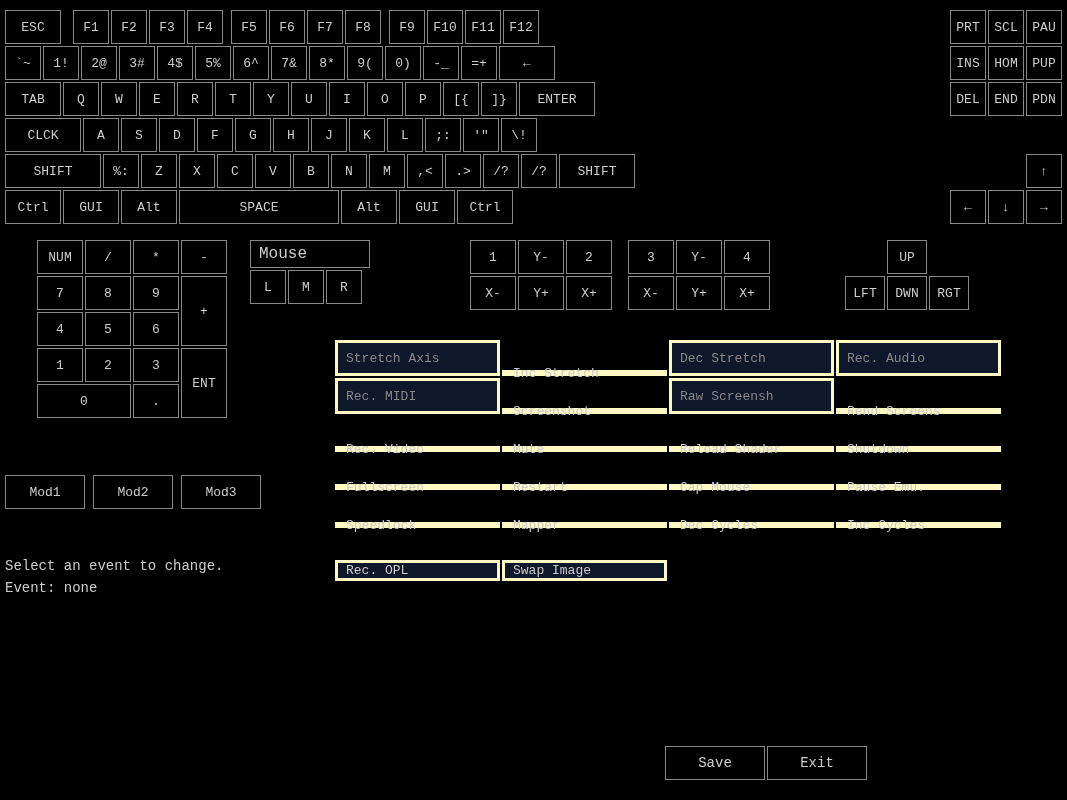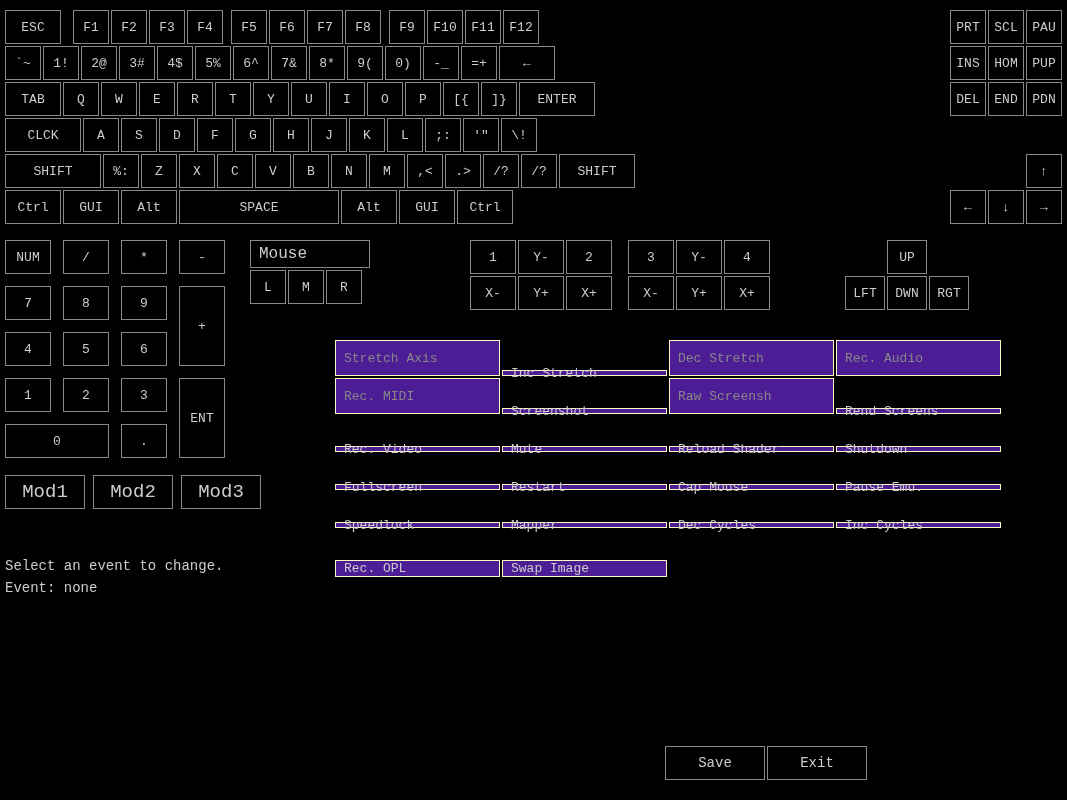--- a/index.html
+++ b/index.html
@@ -319,7 +319,7 @@
 </div>
 
 <div class="numpad-section">
-  <div style="display:grid; grid-template-columns: repeat(4, 46px); grid-template-rows: repeat(5, 34px); gap: 12px;">
+  <div style="display:grid; grid-template-columns: repeat(4, 46px); grid-template-rows: repeat(5, 34px); gap: 2px; margin-left: 32px;">
     <div class="np-key">NUM</div>
     <div class="np-key">/</div>
     <div class="np-key">*</div>

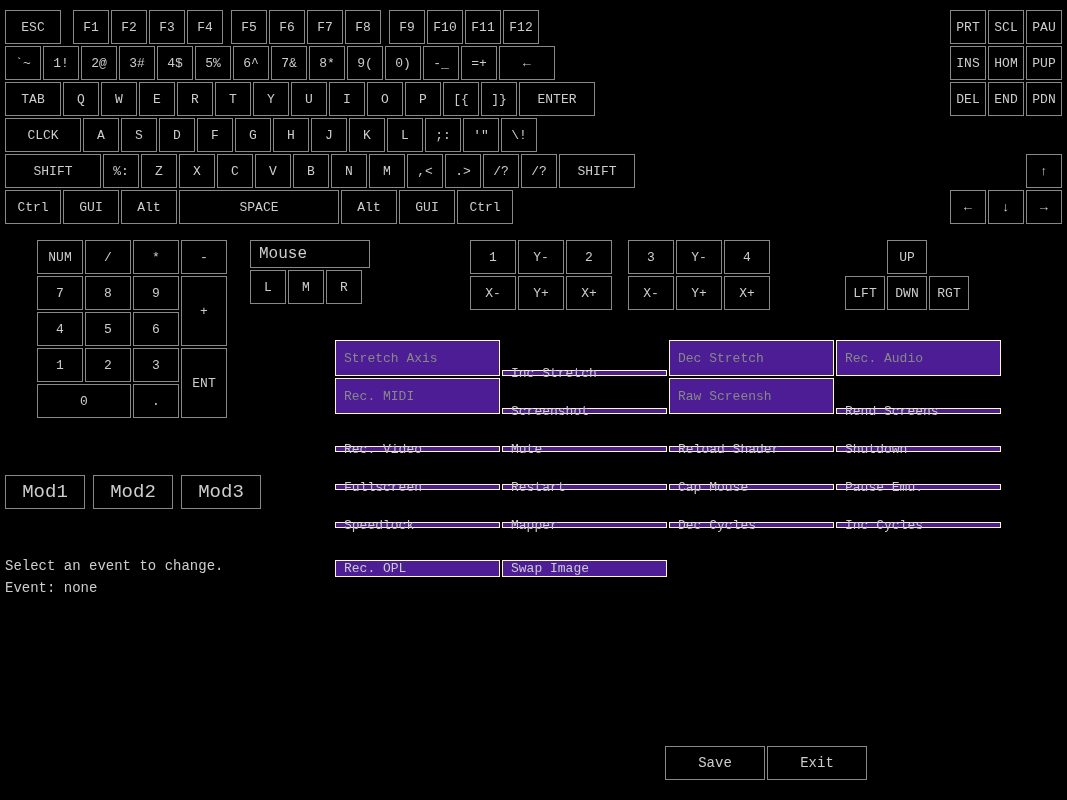--- a/index.html
+++ b/index.html
@@ -114,9 +114,9 @@
       gap: 2px;
     }
     .action-btn {
-      border: 1px solid #fef9c3;
+      border: 3px solid #fef9c3;
       color: #888;
-      background: #4c1d95;
+      background: #0f172a;
       display: flex;
       align-items: center;
       justify-content: flex-start;

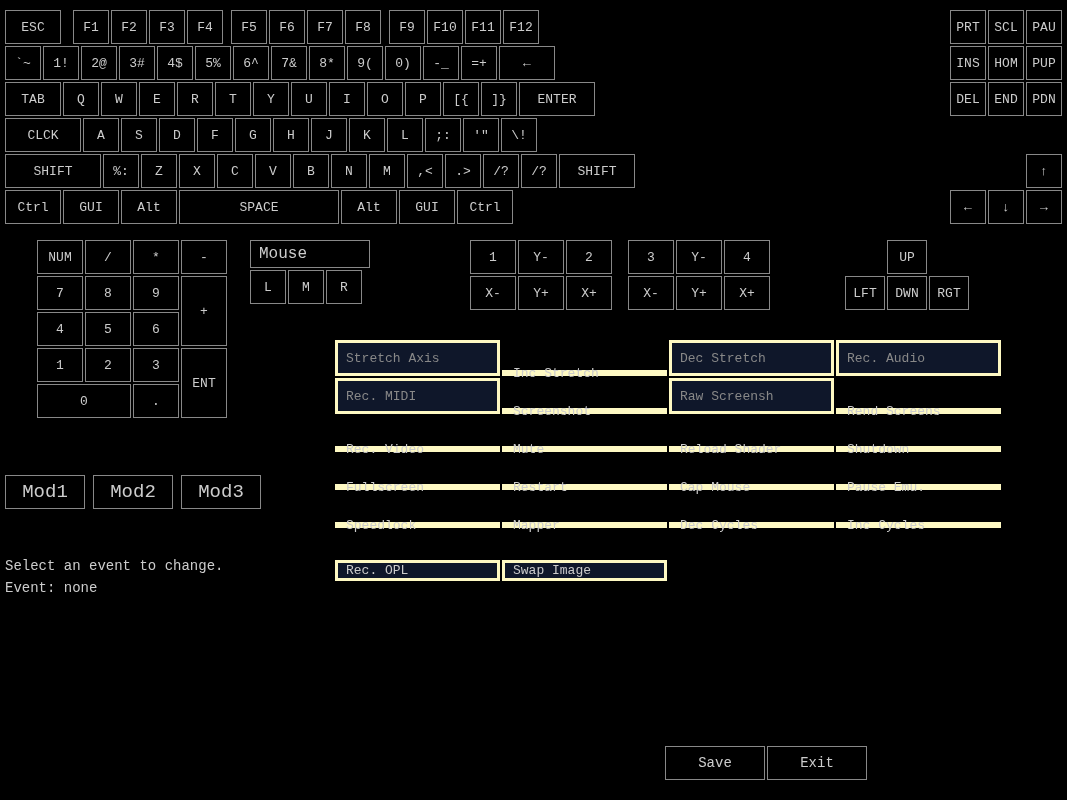--- a/index.html
+++ b/index.html
@@ -153,7 +153,7 @@
       justify-content: center;
       cursor: pointer;
       font-family: 'Courier New', Courier, monospace;
-      font-size: 19px;
+      font-size: 13px;
     }
 
     

